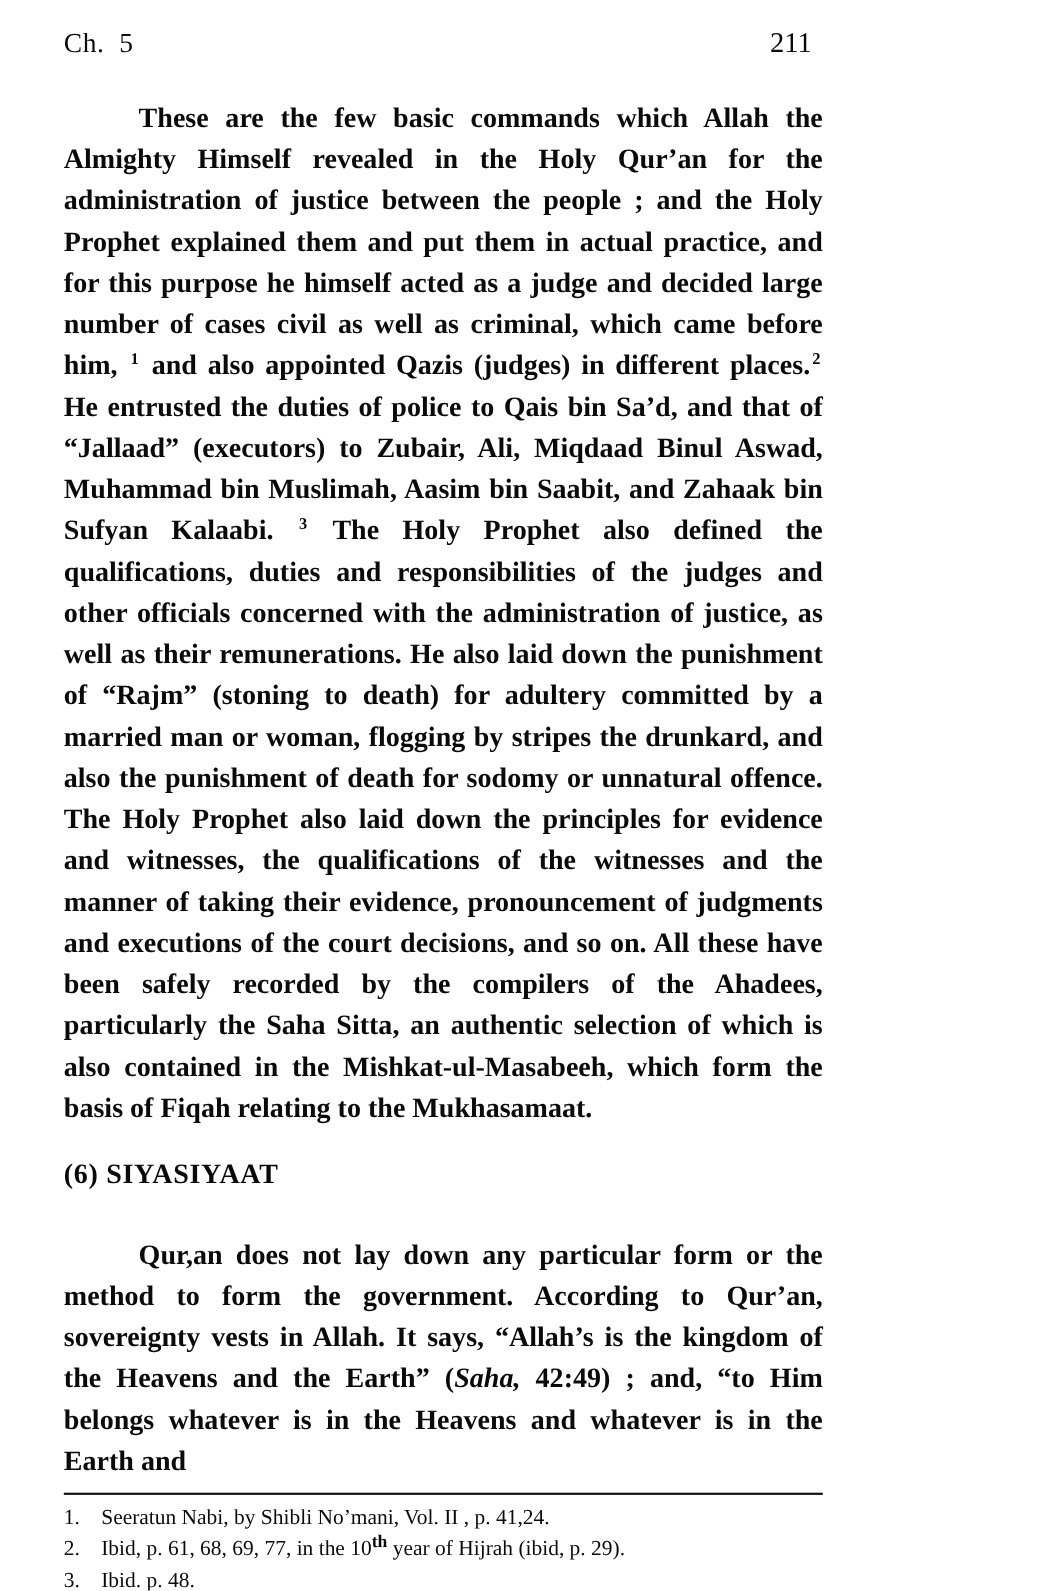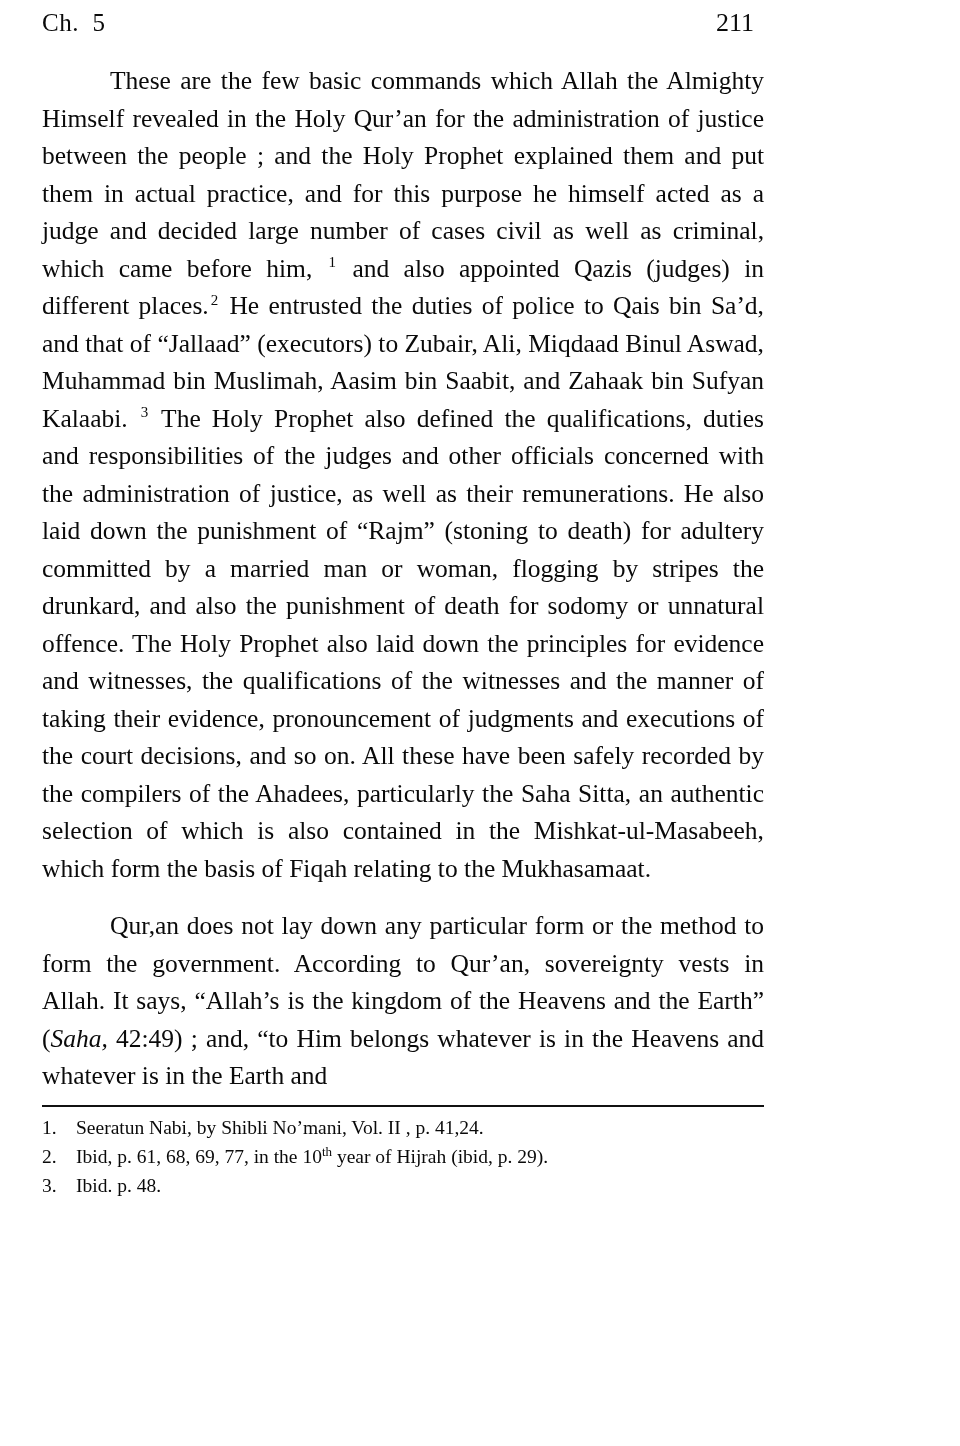--- a/index.html
+++ b/index.html
@@ -20,7 +20,7 @@
     width: 812px;
     height: 1446px;
     box-sizing: border-box;
-    padding: 0;
+    padding: 16px;
   }
   .header {
     display: flex;

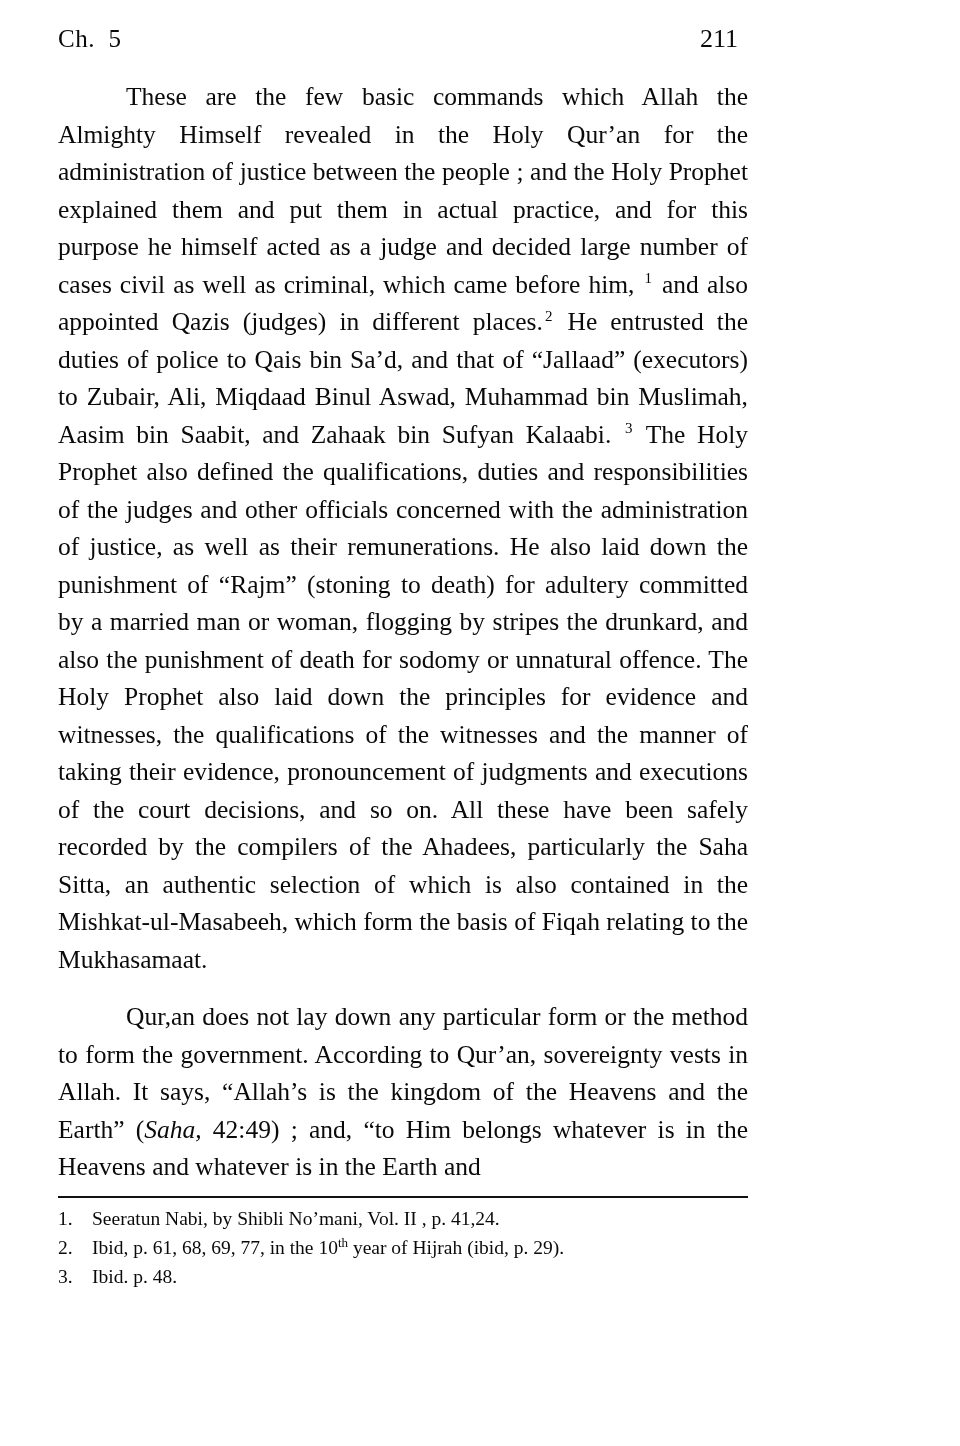--- a/index.html
+++ b/index.html
@@ -48,13 +48,14 @@
     padding: 22px 48px 0 42px;
   }
   p.para {
-    margin: 2px 0 0 0;
+    margin: 12px 0 0 0;
     font-size: 25.5px;
     line-height: 37.5px;
     text-align: justify;
     text-justify: inter-word;
     text-indent: 68px;
     hyphens: none;
+    font-weight: bold;
   }
   sup.fn {
     font-size: 15px;

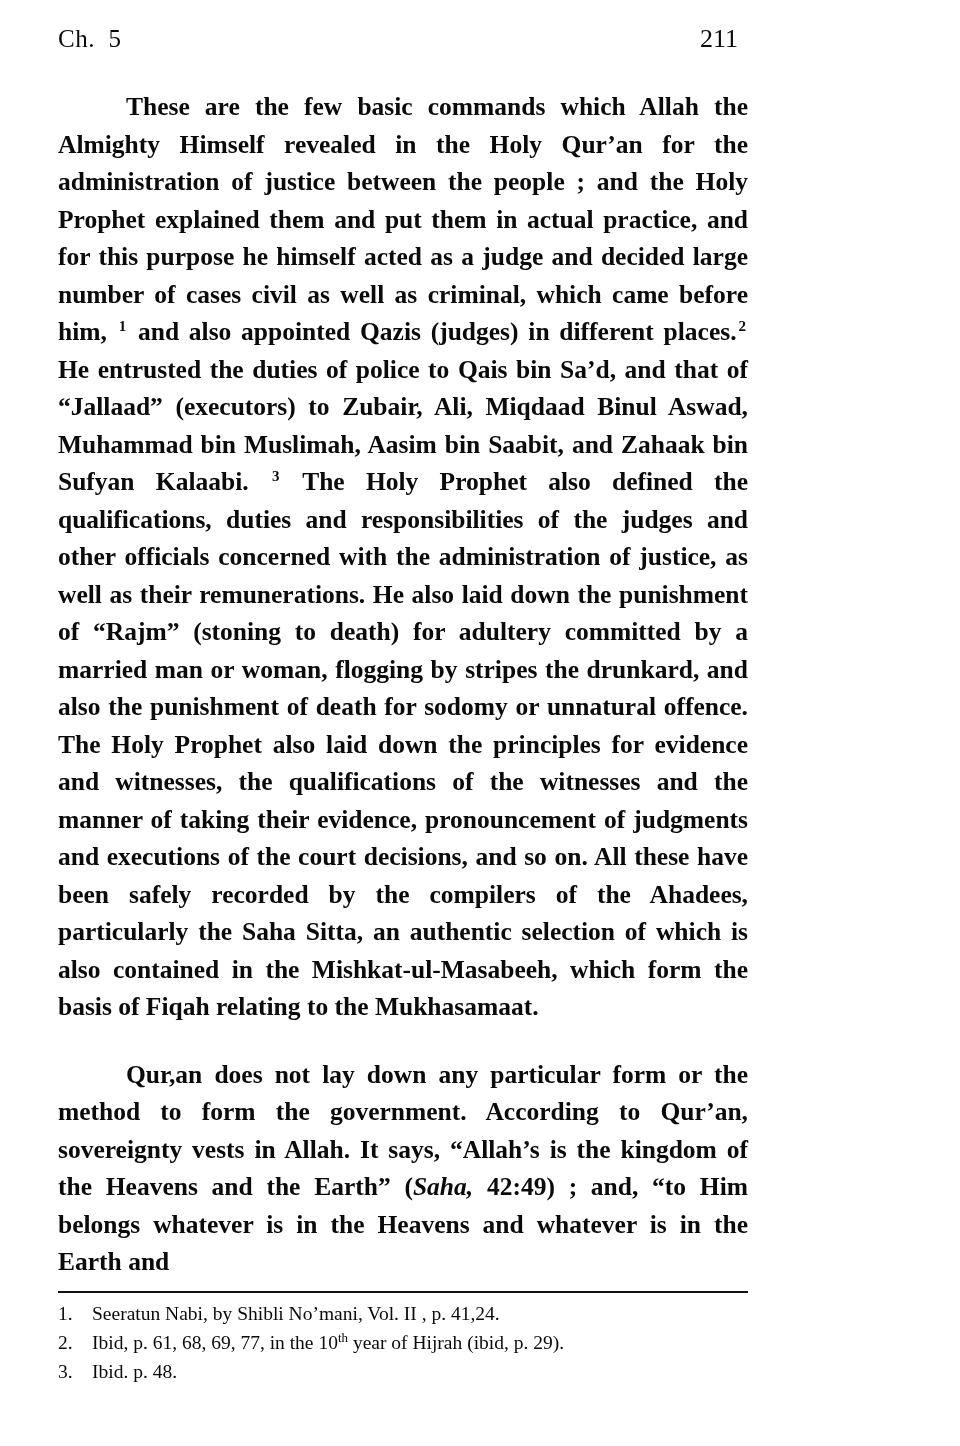--- a/index.html
+++ b/index.html
@@ -113,6 +113,7 @@
 
     <p class="para"><span>These are the few basic commands which Allah the Almighty Himself revealed in the Holy Qur’an for the administration of justice between the people ; and the Holy Prophet  explained them and put them in actual practice, and for this purpose he himself acted as a judge and decided large number of cases civil as well as criminal, which came before him, </span><sup class="fn">1</sup><span> and also appointed Qazis (judges) in different places.</span><sup class="fn">2</sup><span> He entrusted the duties of police to Qais bin Sa’d, and that of “Jallaad” (executors) to Zubair, Ali, Miqdaad Binul Aswad, Muhammad bin Muslimah, Aasim bin Saabit, and Zahaak bin Sufyan Kalaabi. </span><sup class="fn">3</sup><span> The Holy Prophet also defined the qualifications, duties and responsibilities of the judges and other officials concerned with the administration of justice, as well as their remunerations. He also laid down the punishment of “Rajm” (stoning to death) for adultery committed by a married man or woman, flogging by stripes the drunkard, and also the punishment of death for sodomy or unnatural offence. The Holy Prophet also laid down the principles for evidence and witnesses, the qualifications of the witnesses and the manner of taking their evidence, pronouncement of judgments and executions of the court decisions, and so on. All these have been safely recorded by the compilers of the Ahadees, particularly the Saha Sitta, an authentic selection of which is also contained in the Mishkat-ul-Masabeeh, which form the basis of Fiqah relating to the Mukhasamaat.</span></p>
 
+    <h2 class="section-head">(6)  SIYASIYAAT</h2>
 
 
     <div class="gap-md"></div>

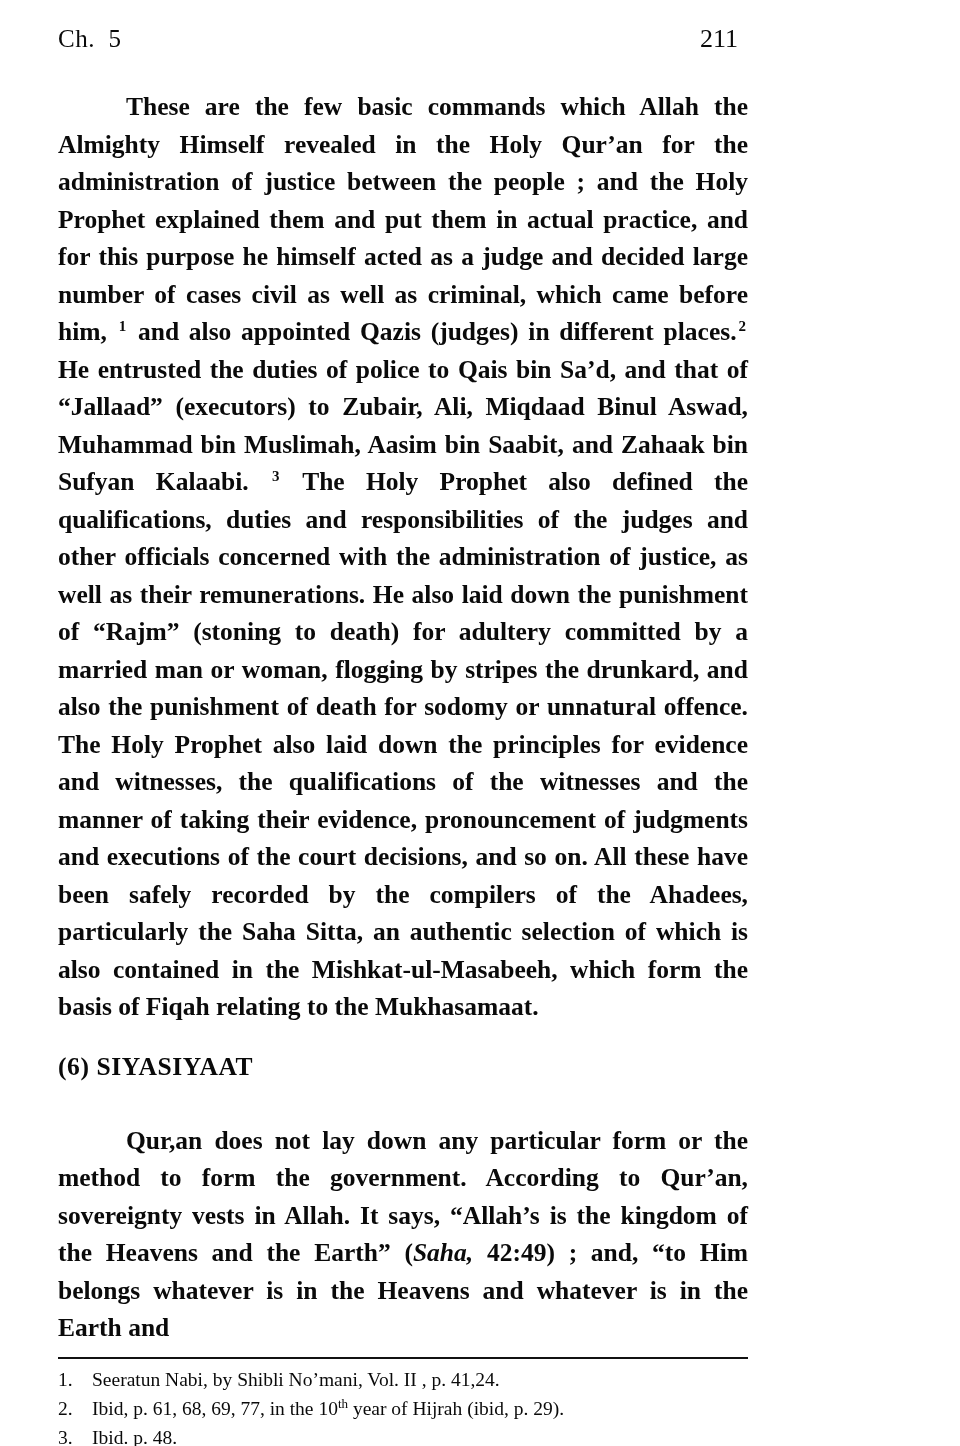--- a/index.html
+++ b/index.html
@@ -93,9 +93,10 @@
     flex: 1;
   }
   .footnotes sup {
-    font-size: 13px;
+    font-size: 16px;
     vertical-align: super;
     line-height: 0;
+    font-weight: bold;
   }
   i { font-style: italic; }
 </style>

